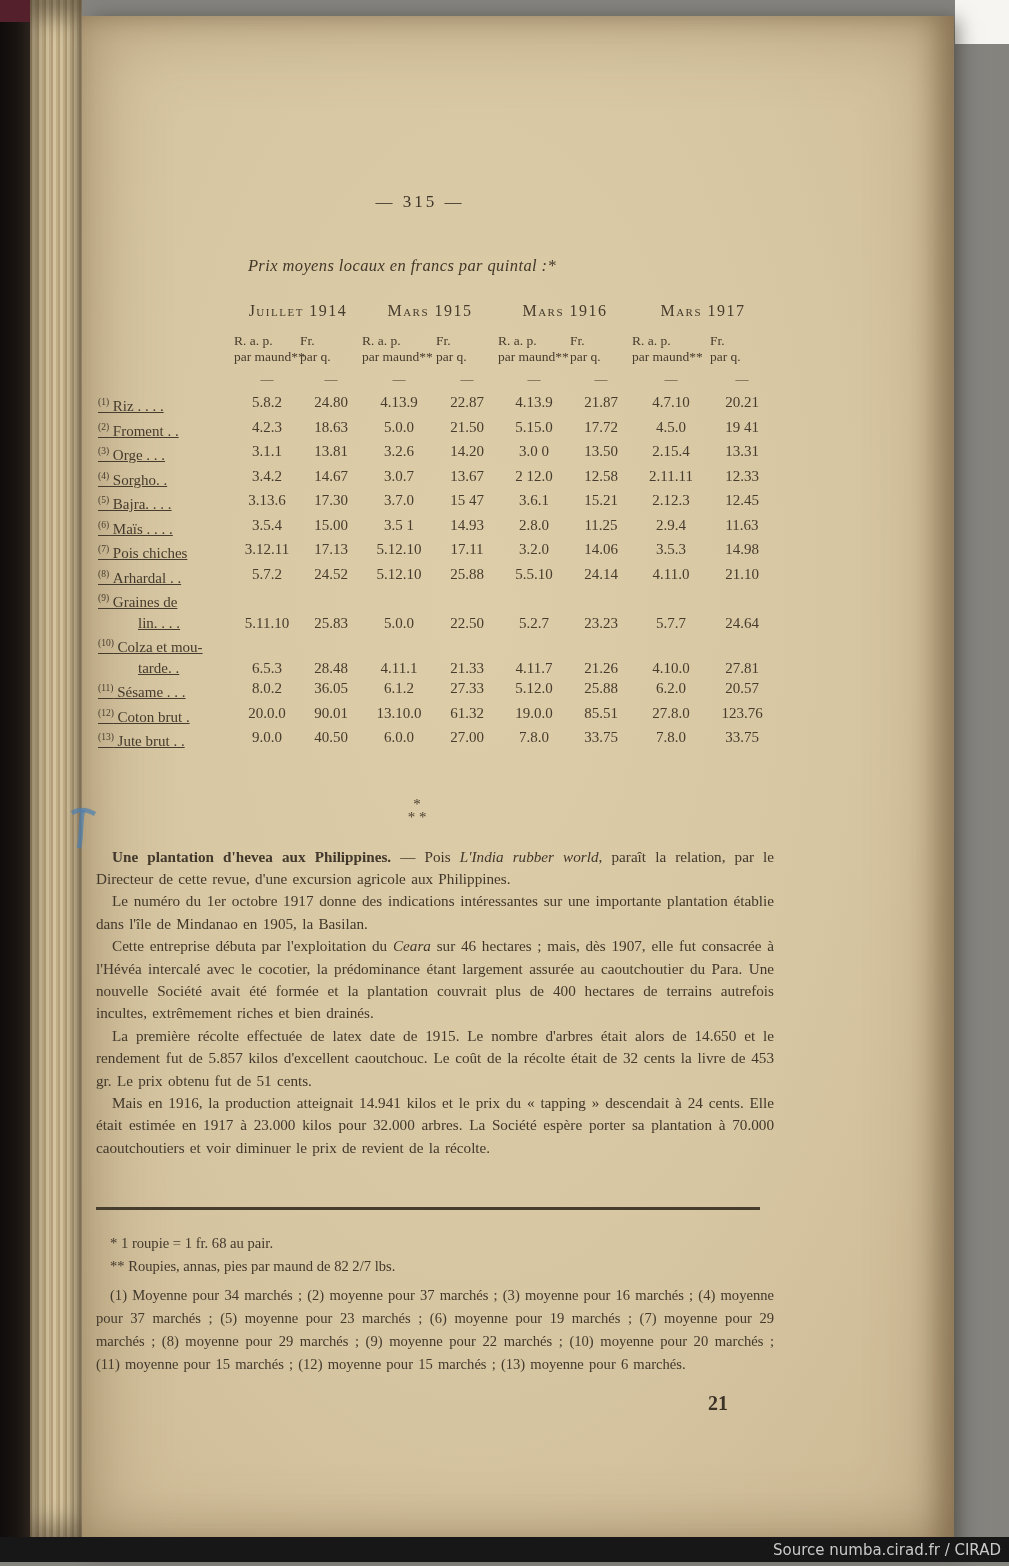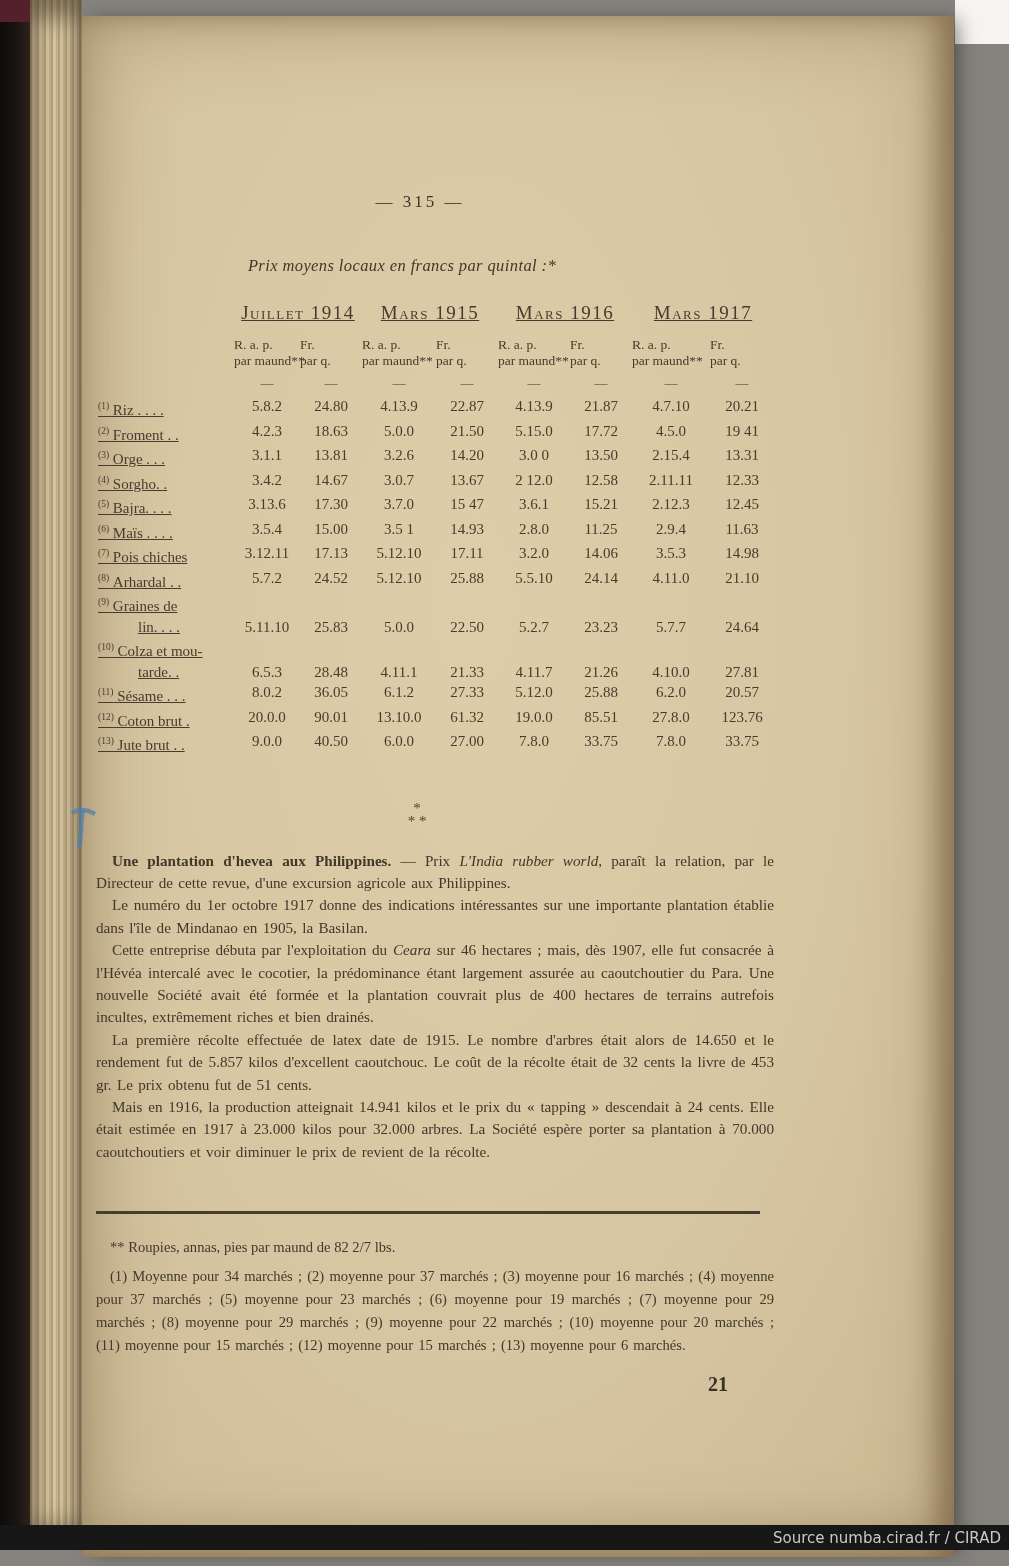--- a/index.html
+++ b/index.html
@@ -32,7 +32,7 @@
   .tbl{display:grid;grid-template-columns:138px 66px 62px 74px 62px 72px 62px 78px 64px;
     width:678px;font-size:15px;color:#463c2d;}
   .h-group{grid-column:span 2;text-align:center;font-variant:small-caps;
-    letter-spacing:1.5px;font-size:19px;padding-bottom:13px;white-space:nowrap;text-decoration:underline;}
+    letter-spacing:1.5px;font-size:16px;padding-bottom:13px;white-space:nowrap;}
   .h-sub{text-align:left;font-size:13.5px;line-height:16px;padding-bottom:7px;white-space:nowrap;}
   .h-dash{text-align:center;font-size:13px;line-height:14px;padding-bottom:6px;color:#5a4e3d;}
   .r-label{white-space:nowrap;line-height:20.5px;padding-left:2px;text-decoration:underline;}

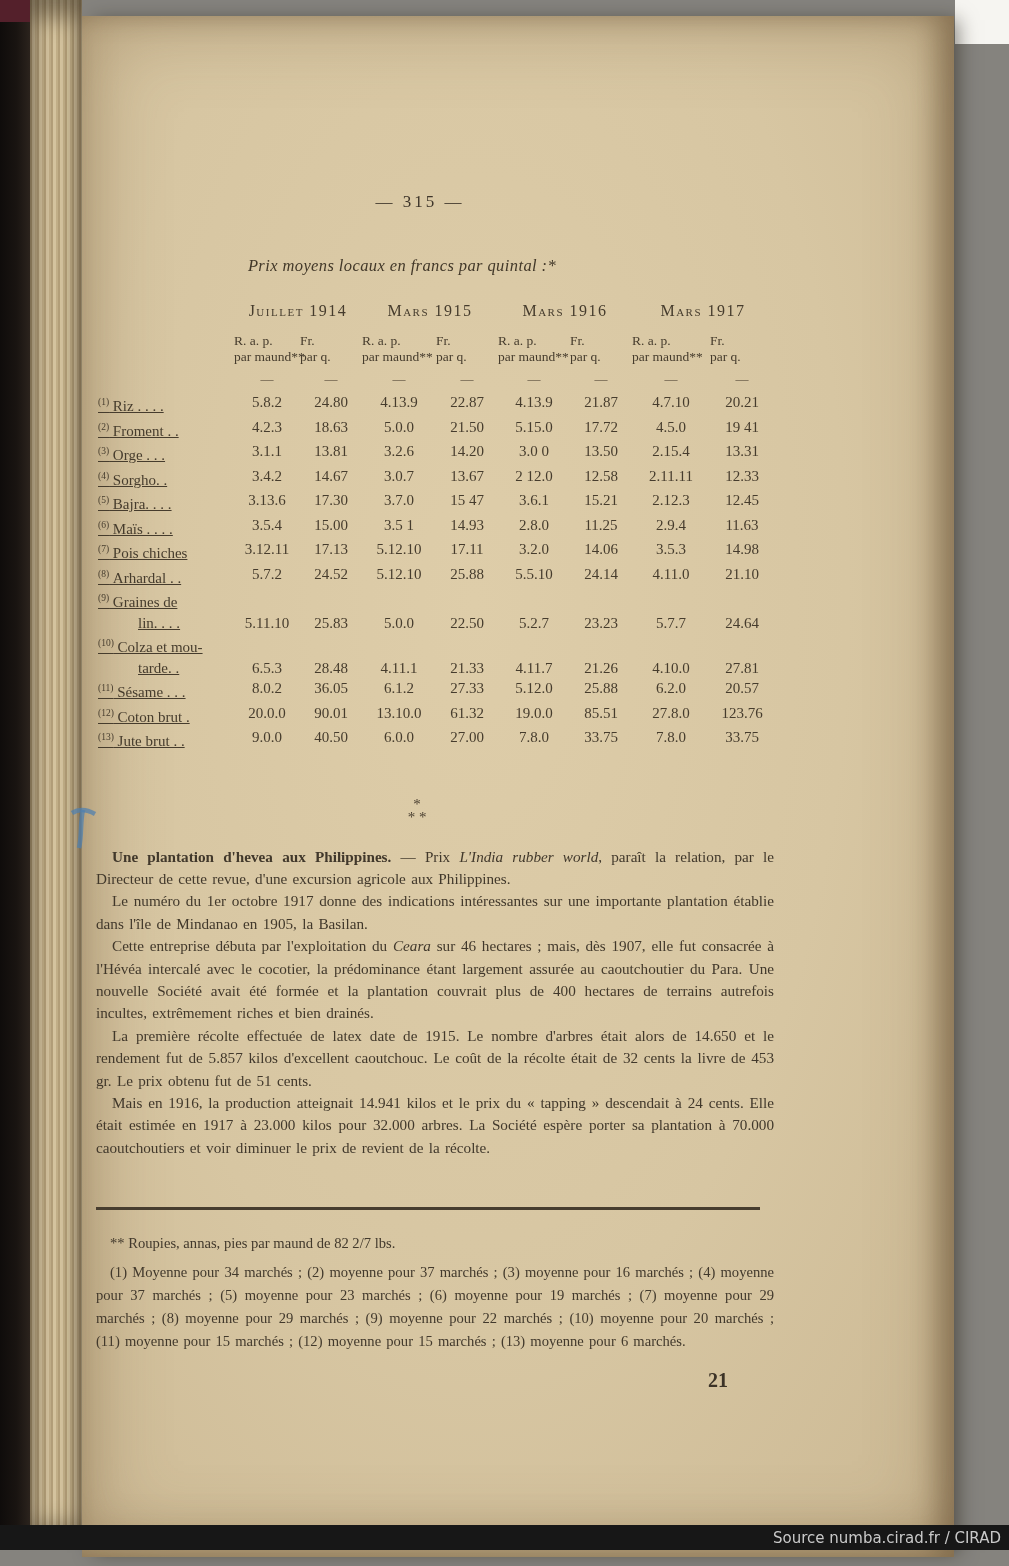--- a/index.html
+++ b/index.html
@@ -280,7 +280,7 @@
     </div>
 
     <div class="article">
-      <p><span class="bold">Une plantation d'hevea aux Philippines.</span><span> — Prix </span><span class="it">L'India rubber world</span><span>, paraît la relation, par le Directeur de cette revue, d'une excursion agricole aux Philippines.</span></p>
+      <p><span class="bold">Une plantation d'hevea aux Philippines.</span><span> — Pois </span><span class="it">L'India rubber world</span><span>, paraît la relation, par le Directeur de cette revue, d'une excursion agricole aux Philippines.</span></p>
       <p>Le numéro du 1er octobre 1917 donne des indications intéressantes sur une importante plantation établie dans l'île de Mindanao en 1905, la Basilan.</p>
       <p><span>Cette entreprise débuta par l'exploitation du </span><span class="it">Ceara</span><span> sur 46 hectares ; mais, dès 1907, elle fut consacrée à l'Hévéa intercalé avec le cocotier, la prédominance étant largement assurée au caoutchoutier du Para. Une nouvelle Société avait été formée et la plantation couvrait plus de 400 hectares de terrains autrefois incultes, extrêmement riches et bien drainés.</span></p>
       <p>La première récolte effectuée de latex date de 1915. Le nombre d'arbres était alors de 14.650 et le rendement fut de 5.857 kilos d'excellent caoutchouc. Le coût de la récolte était de 32 cents la livre de 453 gr. Le prix obtenu fut de 51 cents.</p>

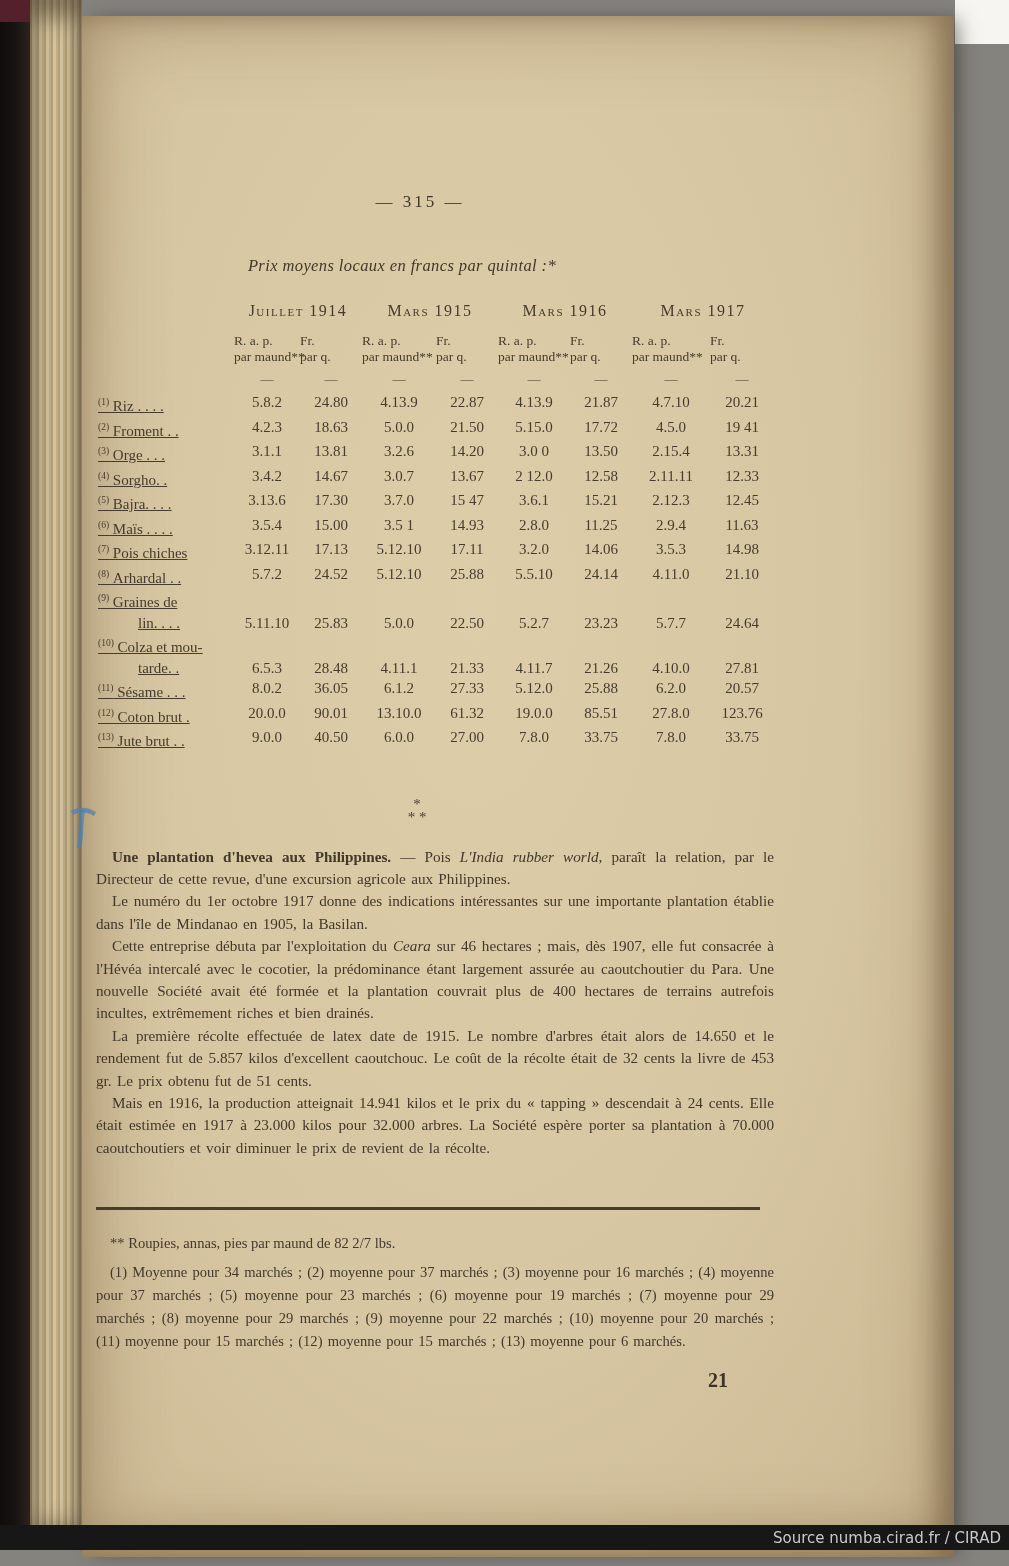--- a/index.html
+++ b/index.html
@@ -290,6 +290,7 @@
     <div class="fn-rule"></div>
 
     <div class="footnotes">
+      <div class="fn-line">* 1 roupie = 1 fr. 68 au pair.</div>
       <div class="fn-line">** Roupies, annas, pies par maund de 82 2/7 lbs.</div>
       <div class="fn-para">(1) Moyenne pour 34 marchés ; (2) moyenne pour 37 marchés ; (3) moyenne pour 16 marchés ; (4) moyenne pour 37 marchés ; (5) moyenne pour 23 marchés ; (6) moyenne pour 19 marchés ; (7) moyenne pour 29 marchés ; (8) moyenne pour 29 marchés ; (9) moyenne pour 22 marchés ; (10) moyenne pour 20 marchés ; (11) moyenne pour 15 marchés ; (12) moyenne pour 15 marchés ; (13) moyenne pour 6 marchés.</div>
     </div>

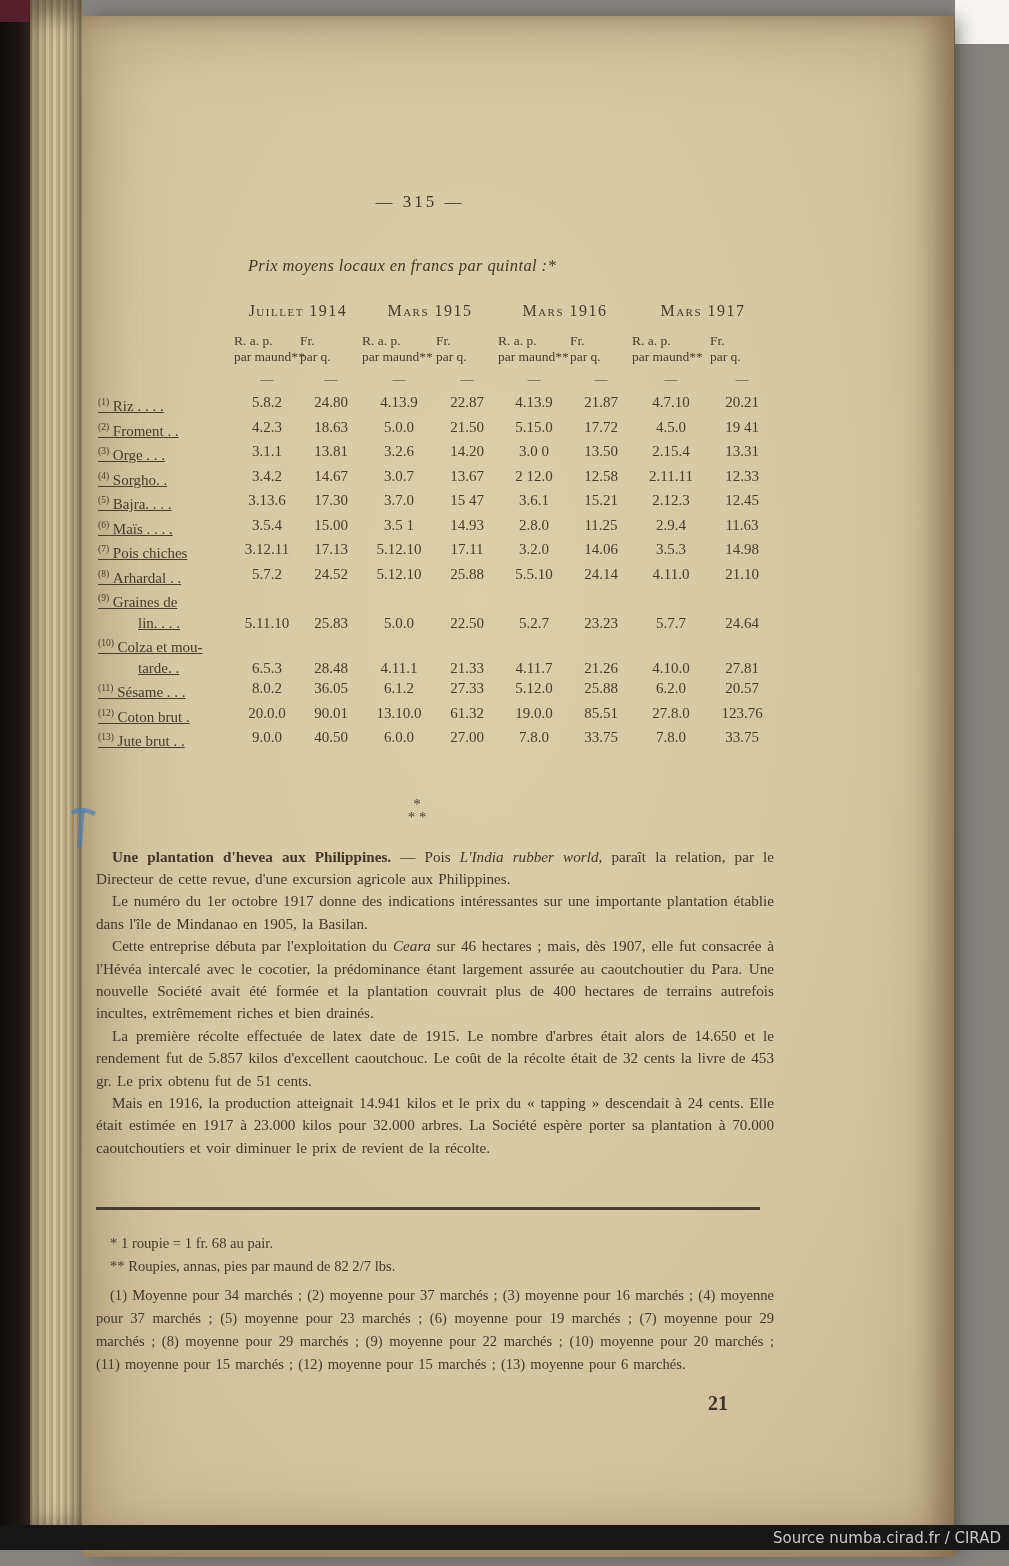--- a/index.html
+++ b/index.html
@@ -56,7 +56,7 @@
   
   .pencil{position:absolute;left:-14px;top:786px;}
   
-  .source-bar{position:absolute;left:0;bottom:16px;width:100%;height:25px;background:#171717;
+  .source-bar{position:absolute;left:0;bottom:4px;width:100%;height:25px;background:#171717;
     color:#c9c9c9;font-family:"DejaVu Sans","Liberation Sans",sans-serif;font-size:15px;
     display:flex;align-items:center;justify-content:flex-end;
     padding-right:8px;box-sizing:border-box;}

